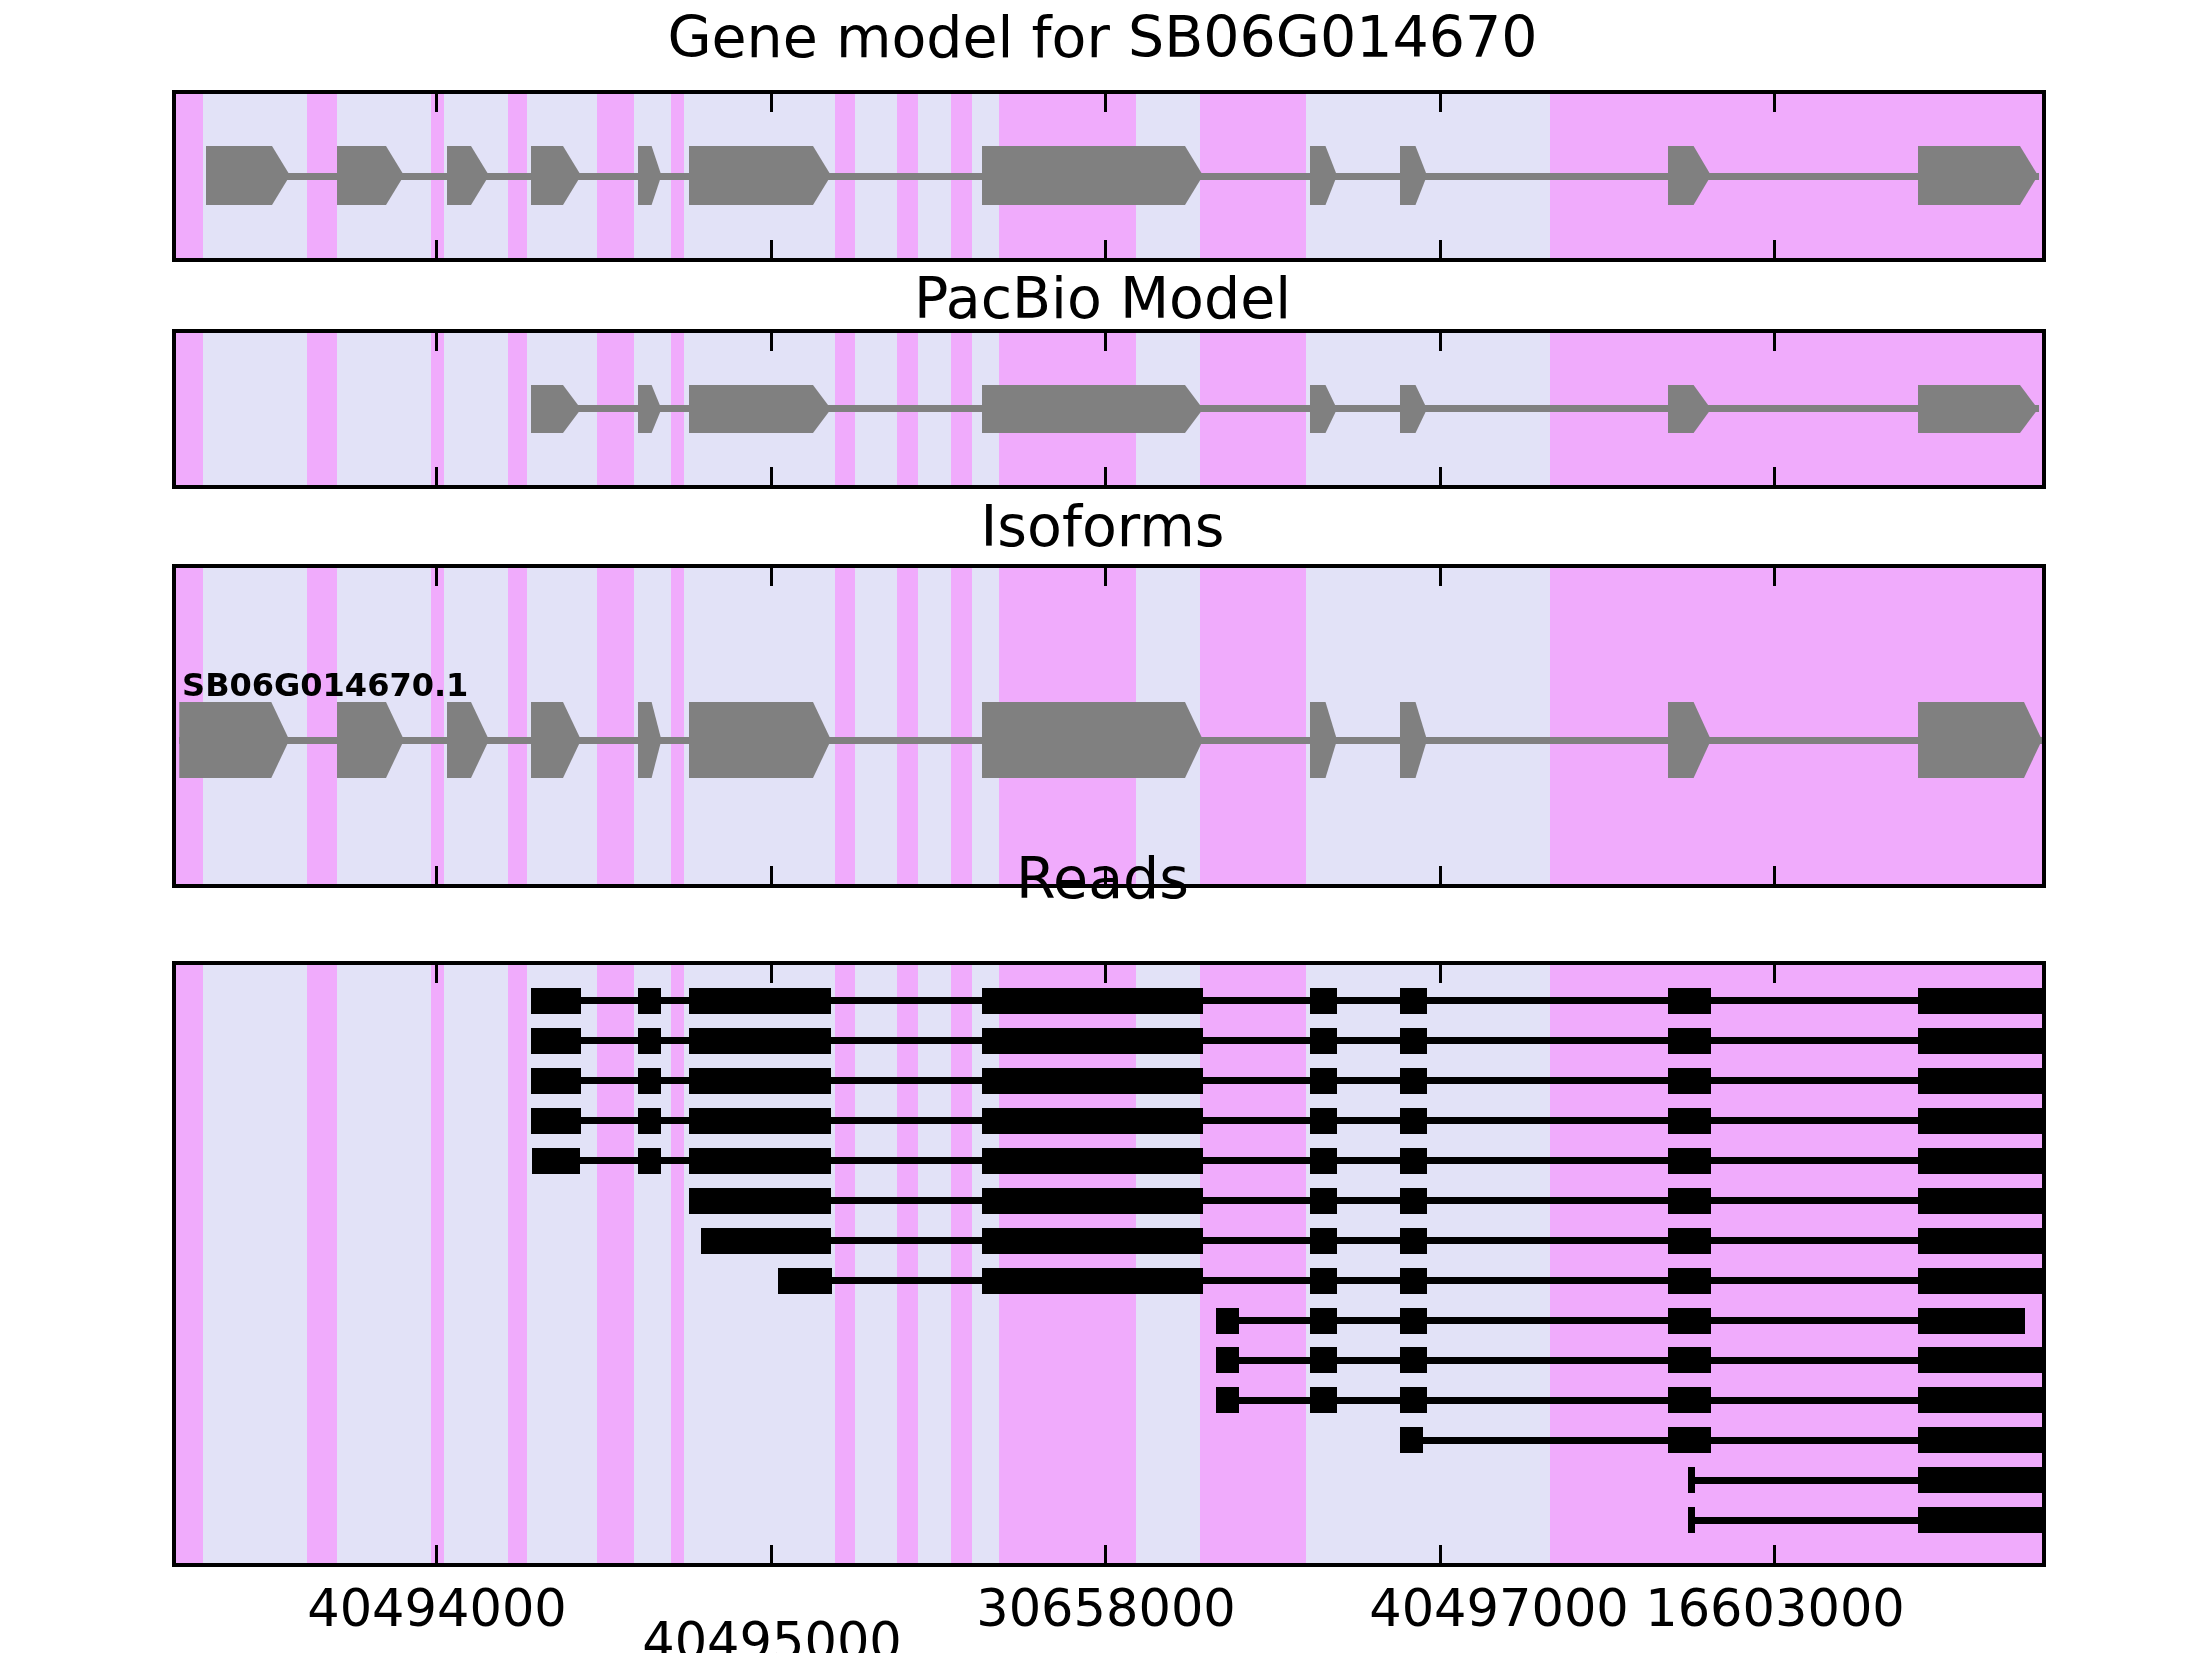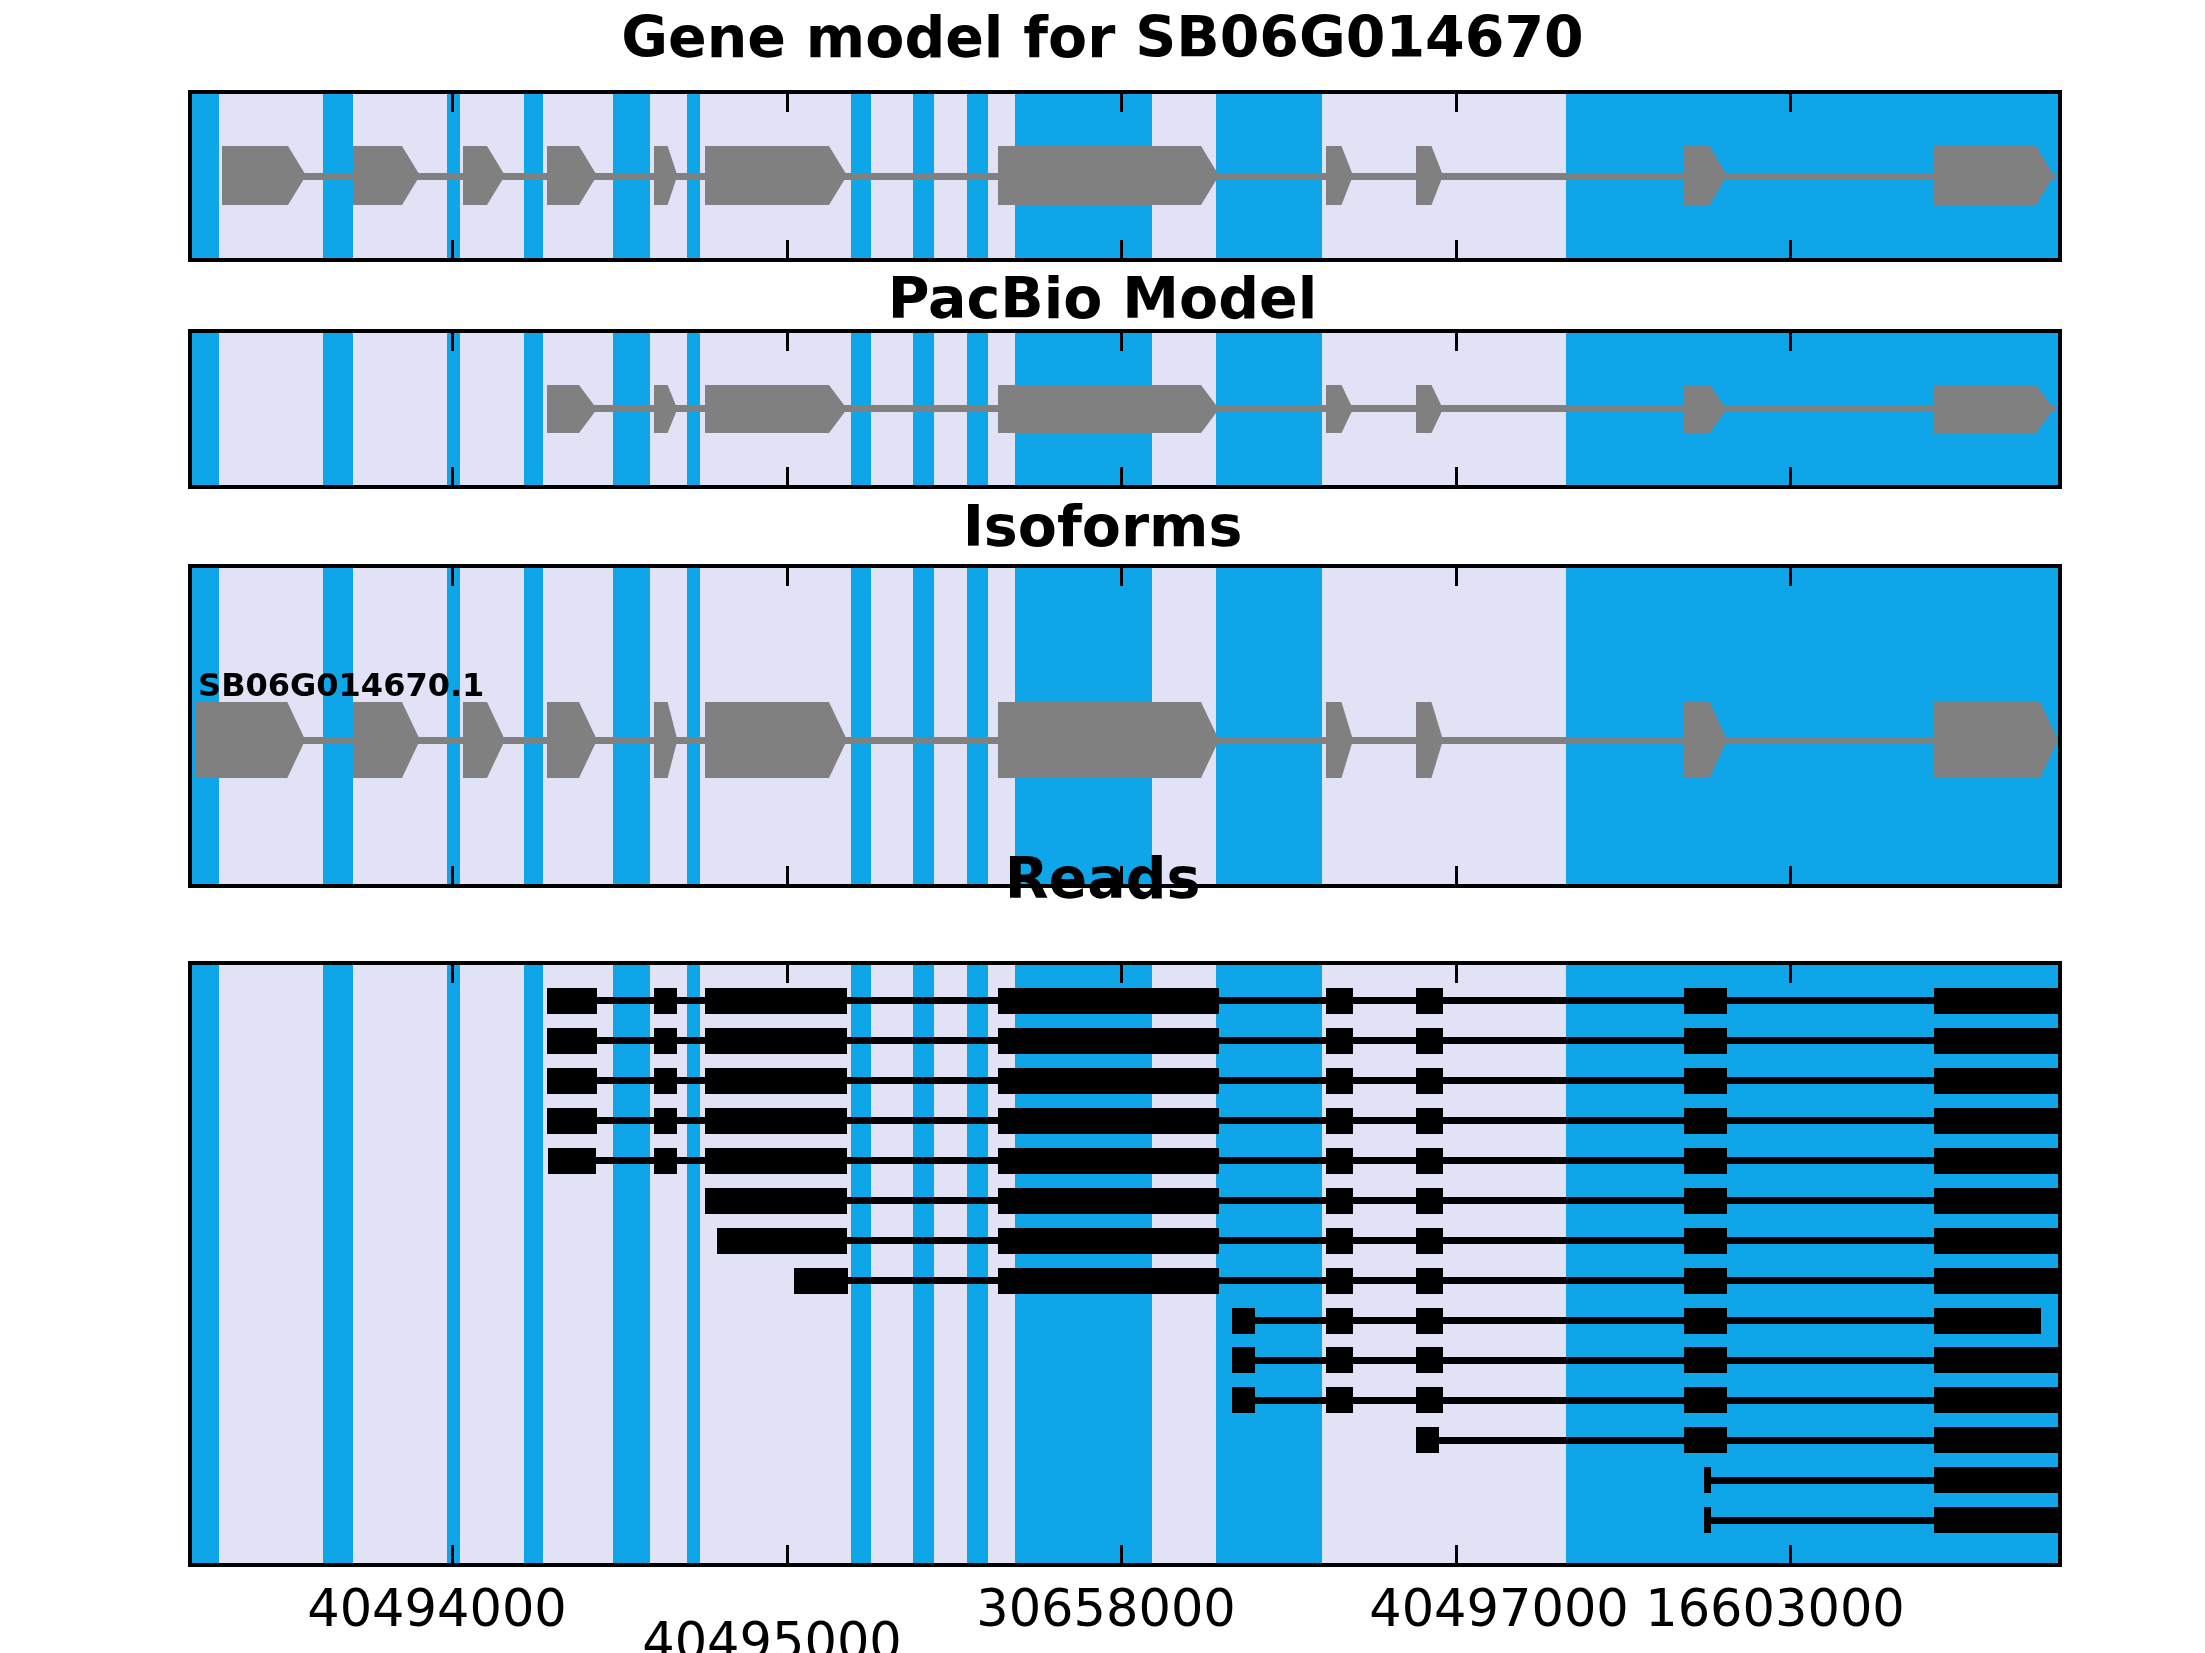--- a/index.html
+++ b/index.html
@@ -9,7 +9,7 @@
   .panel-title{
     position:absolute;left:0;width:2205px;text-align:center;
     font-family:"DejaVu Sans",sans-serif;font-size:57px;color:#000;
-    letter-spacing:0px;white-space:nowrap;font-weight:bold;
+    letter-spacing:0px;white-space:nowrap;
   }
   .axes{
     position:absolute;border:4.1px solid #000;background:#0ea5e9;

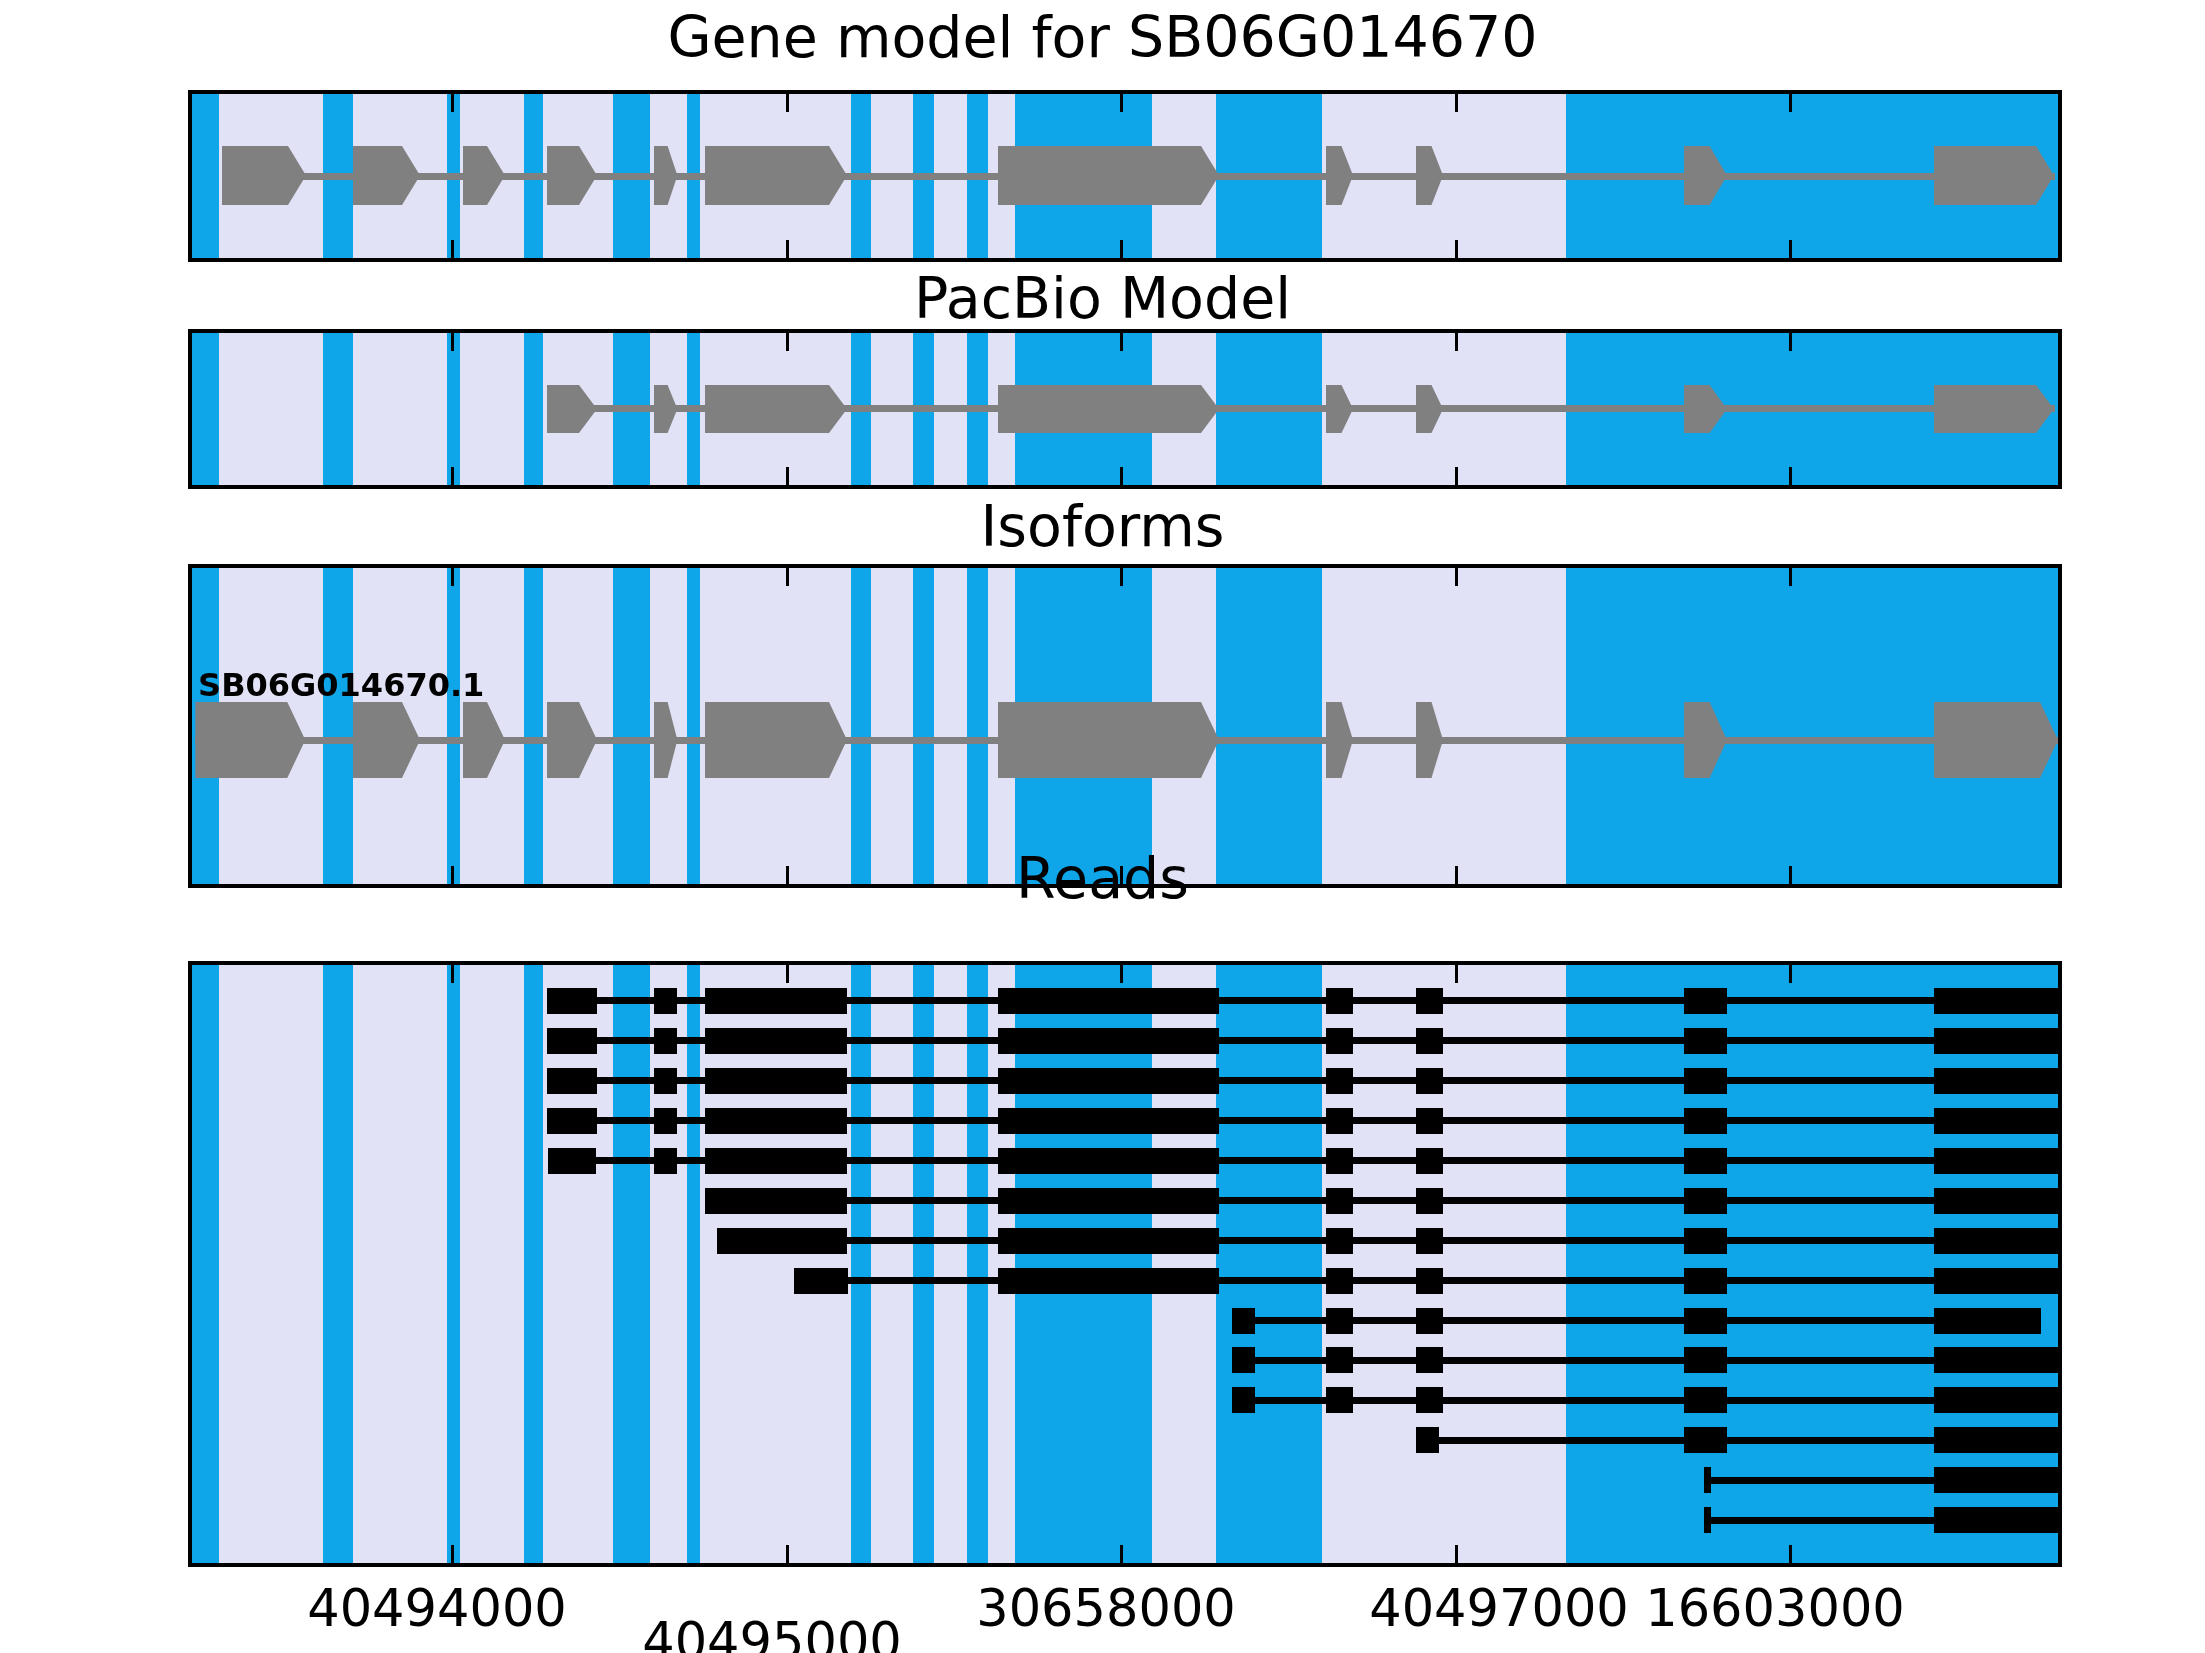--- a/index.html
+++ b/index.html
@@ -12,8 +12,8 @@
     letter-spacing:0px;white-space:nowrap;
   }
   .axes{
-    position:absolute;border:4.1px solid #000;background:#0ea5e9;
-    box-sizing:border-box;overflow:hidden;margin-left:16px;
+    position:absolute;border:4.1px solid #000;background:#f0abfc;
+    box-sizing:border-box;overflow:hidden;
   }
   .band{position:absolute;top:0;bottom:0;background:#e2e2f7;}
   .tick-in{position:absolute;width:2.8px;background:#000;}

